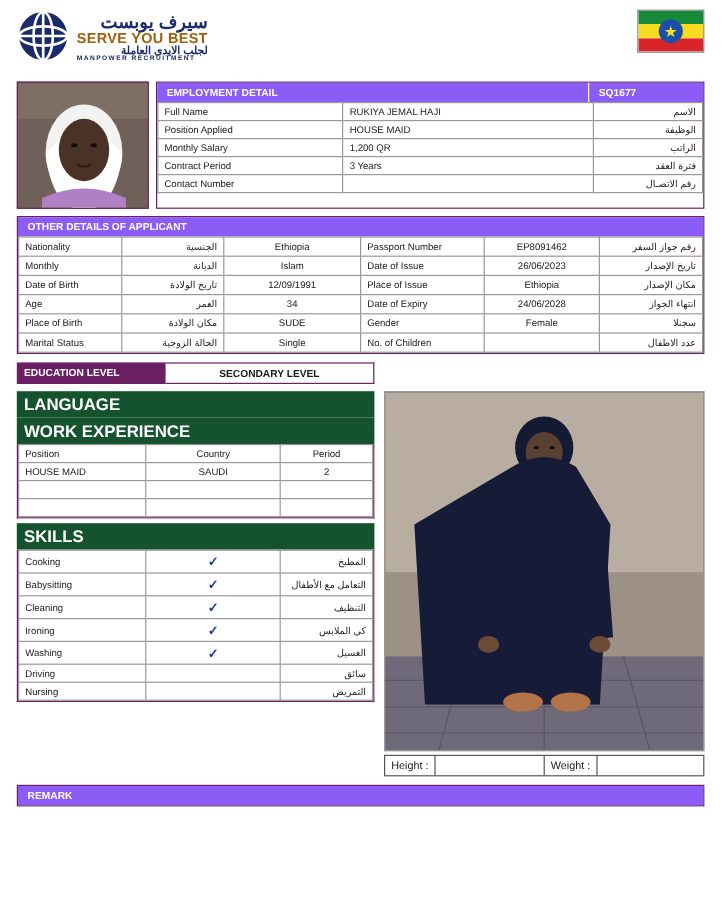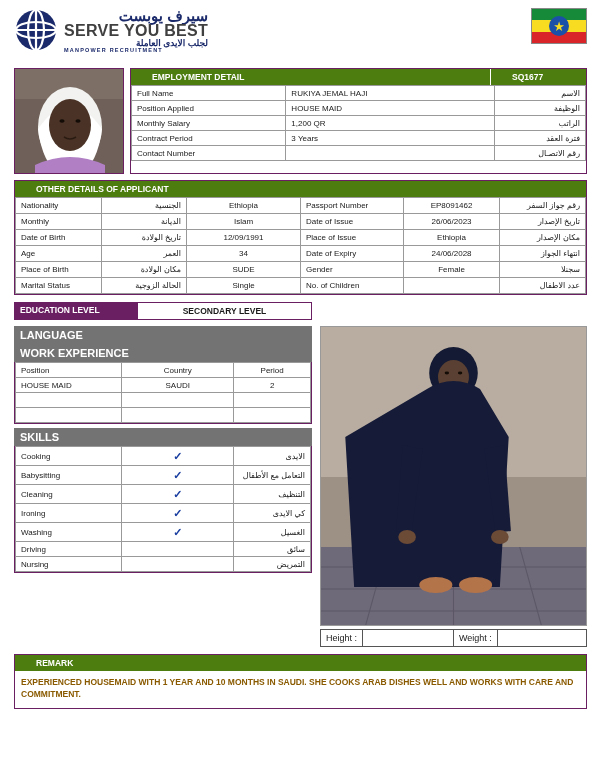--- a/index.html
+++ b/index.html
@@ -17,7 +17,7 @@
 
   
   .header { display:flex; align-items:flex-start; justify-content:space-between; height:58px; }
-  .logo-block { display:flex; align-items:flex-start; gap:6px; }
+  .logo-block { display:flex; align-items:flex-end; gap:6px; }
   .logo-mark { width:44px; height:44px; flex:0 0 44px; }
   .logo-text { display:flex; flex-direction:column; line-height:1; }
   .logo-ar { font-size:15px; font-weight:bold; color:#1b2a6b; letter-spacing:1px; text-align:right; }

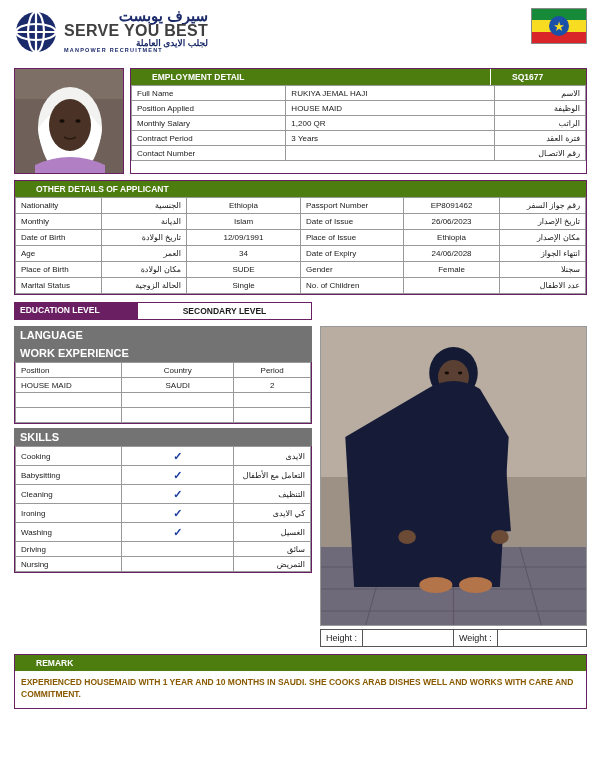--- a/index.html
+++ b/index.html
@@ -21,7 +21,7 @@
   .logo-mark { width:44px; height:44px; flex:0 0 44px; }
   .logo-text { display:flex; flex-direction:column; line-height:1; }
   .logo-ar { font-size:15px; font-weight:bold; color:#1b2a6b; letter-spacing:1px; text-align:right; }
-  .logo-en { font-size:16px; font-weight:bold; color:#404040; letter-spacing:0.3px; }
+  .logo-en { font-size:12px; font-weight:bold; color:#a16207; letter-spacing:0.3px; }
   .logo-ar2 { font-size:9px; font-weight:bold; color:#1b2a6b; text-align:right; }
   .logo-sub { font-size:5.5px; font-weight:bold; color:#1b2a6b; letter-spacing:1.2px; }
   .flag { width:56px; height:36px; border:1px solid #888; position:relative; overflow:hidden; }

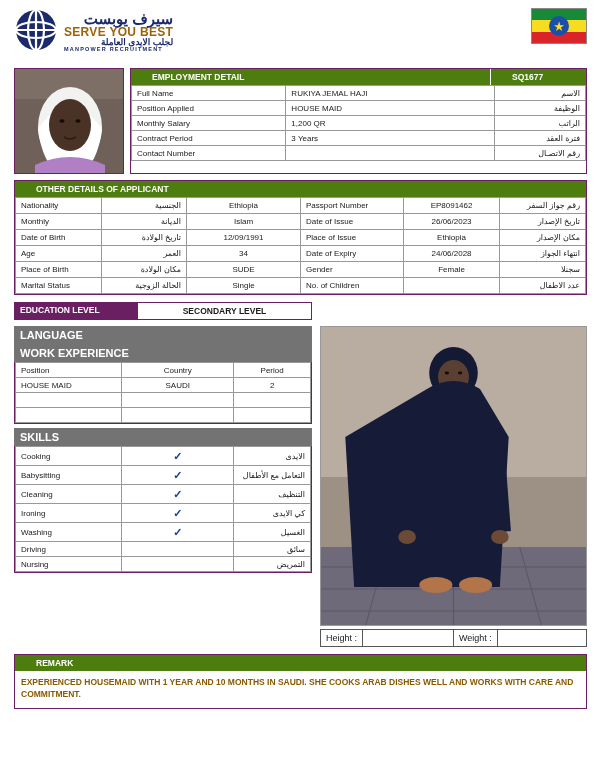--- a/index.html
+++ b/index.html
@@ -34,7 +34,7 @@
                 color:#f7dc22; font-size:13px; line-height:1; }
 
   
-  .band { background:#4d7c0f; color:#fff; font-weight:bold; font-size:8.5px; padding:3px 21px; }
+  .band { background:#8b5cf6; color:#fff; font-weight:bold; font-size:8.5px; padding:3px 8px; }
   .band-row { display:flex; }
   .band-row .band { flex:1; }
   .band-row .band.code { flex:0 0 96px; border-left:1px solid #fff; }

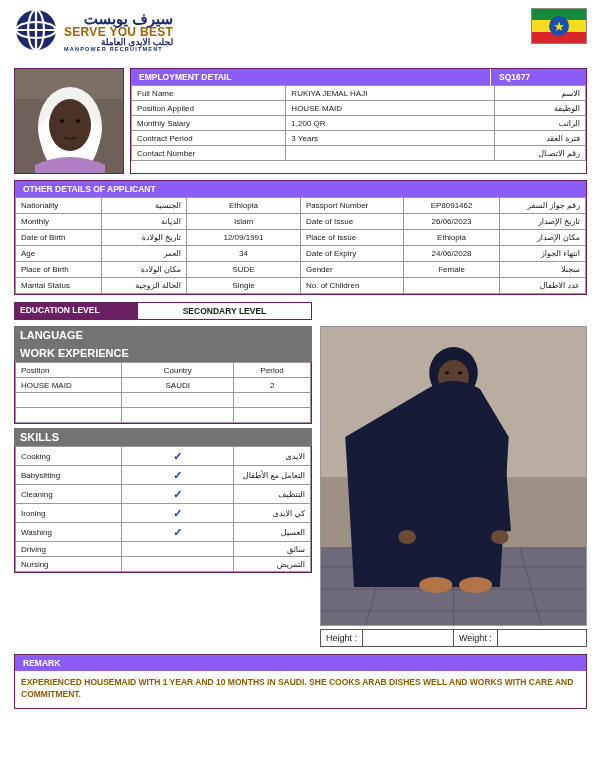--- a/index.html
+++ b/index.html
@@ -71,7 +71,7 @@
   .lower-left { width:298px; flex:0 0 298px; }
   .lower-right { flex:1; position:relative; }
 
-  .sub-band { background:#737373; color:#fff; font-weight:bold; font-size:11px; padding:3px 6px; }
+  .sub-band { background:#14532d; color:#fff; font-weight:bold; font-size:14px; padding:3px 6px; }
   .boxed { border:1px solid #6b1f63; border-top:none; }
   .t-lang td:nth-child(1){ width:36%; }
   .t-lang td:nth-child(2){ width:42%; text-align:center; }

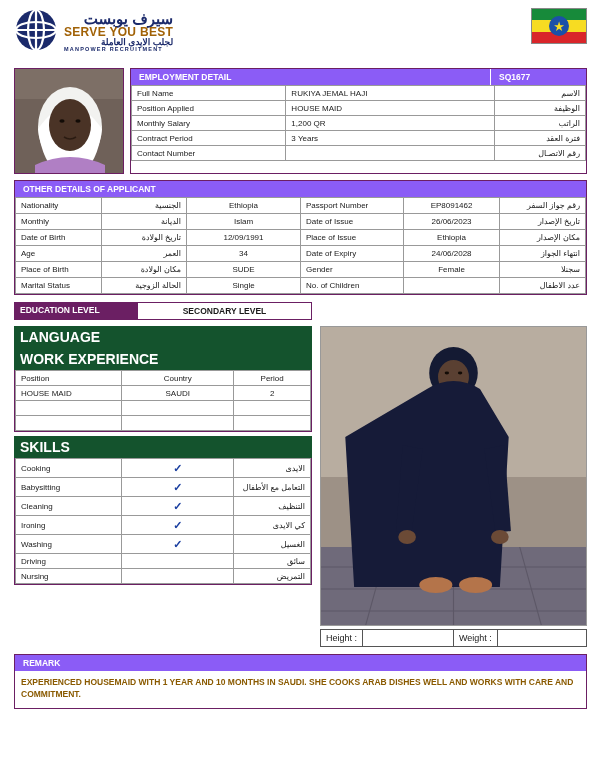--- a/index.html
+++ b/index.html
@@ -293,7 +293,7 @@
                 <tr>
               <td>Cooking</td>
               <td>✓</td>
-              <td class="ar">الايدى</td>
+              <td class="ar">المطبخ</td>
             </tr>
             <tr>
               <td>Babysitting</td>

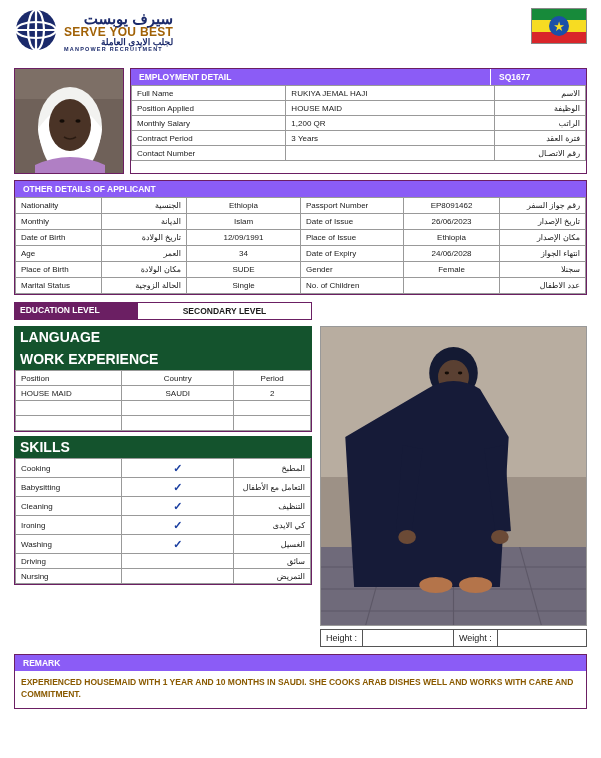--- a/index.html
+++ b/index.html
@@ -308,7 +308,7 @@
             <tr>
               <td>Ironing</td>
               <td>✓</td>
-              <td class="ar">كي الايدى</td>
+              <td class="ar">كي الملابس</td>
             </tr>
             <tr>
               <td>Washing</td>

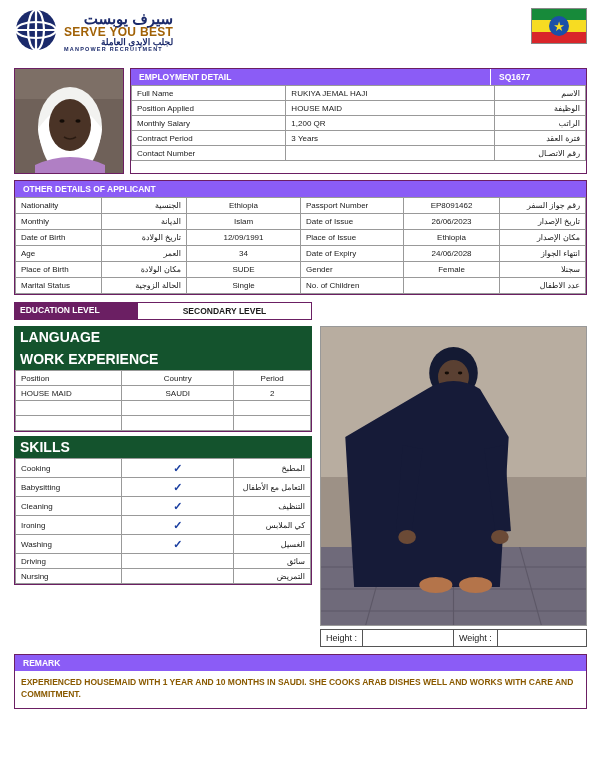--- a/index.html
+++ b/index.html
@@ -375,7 +375,6 @@
 
   <div class="remark">
     <div class="band">REMARK</div>
-    <div class="remark-body">EXPERIENCED HOUSEMAID WITH 1 YEAR AND 10 MONTHS IN SAUDI. SHE COOKS ARAB DISHES WELL AND WORKS WITH CARE AND COMMITMENT.</div>
   </div>
 
 </div>

